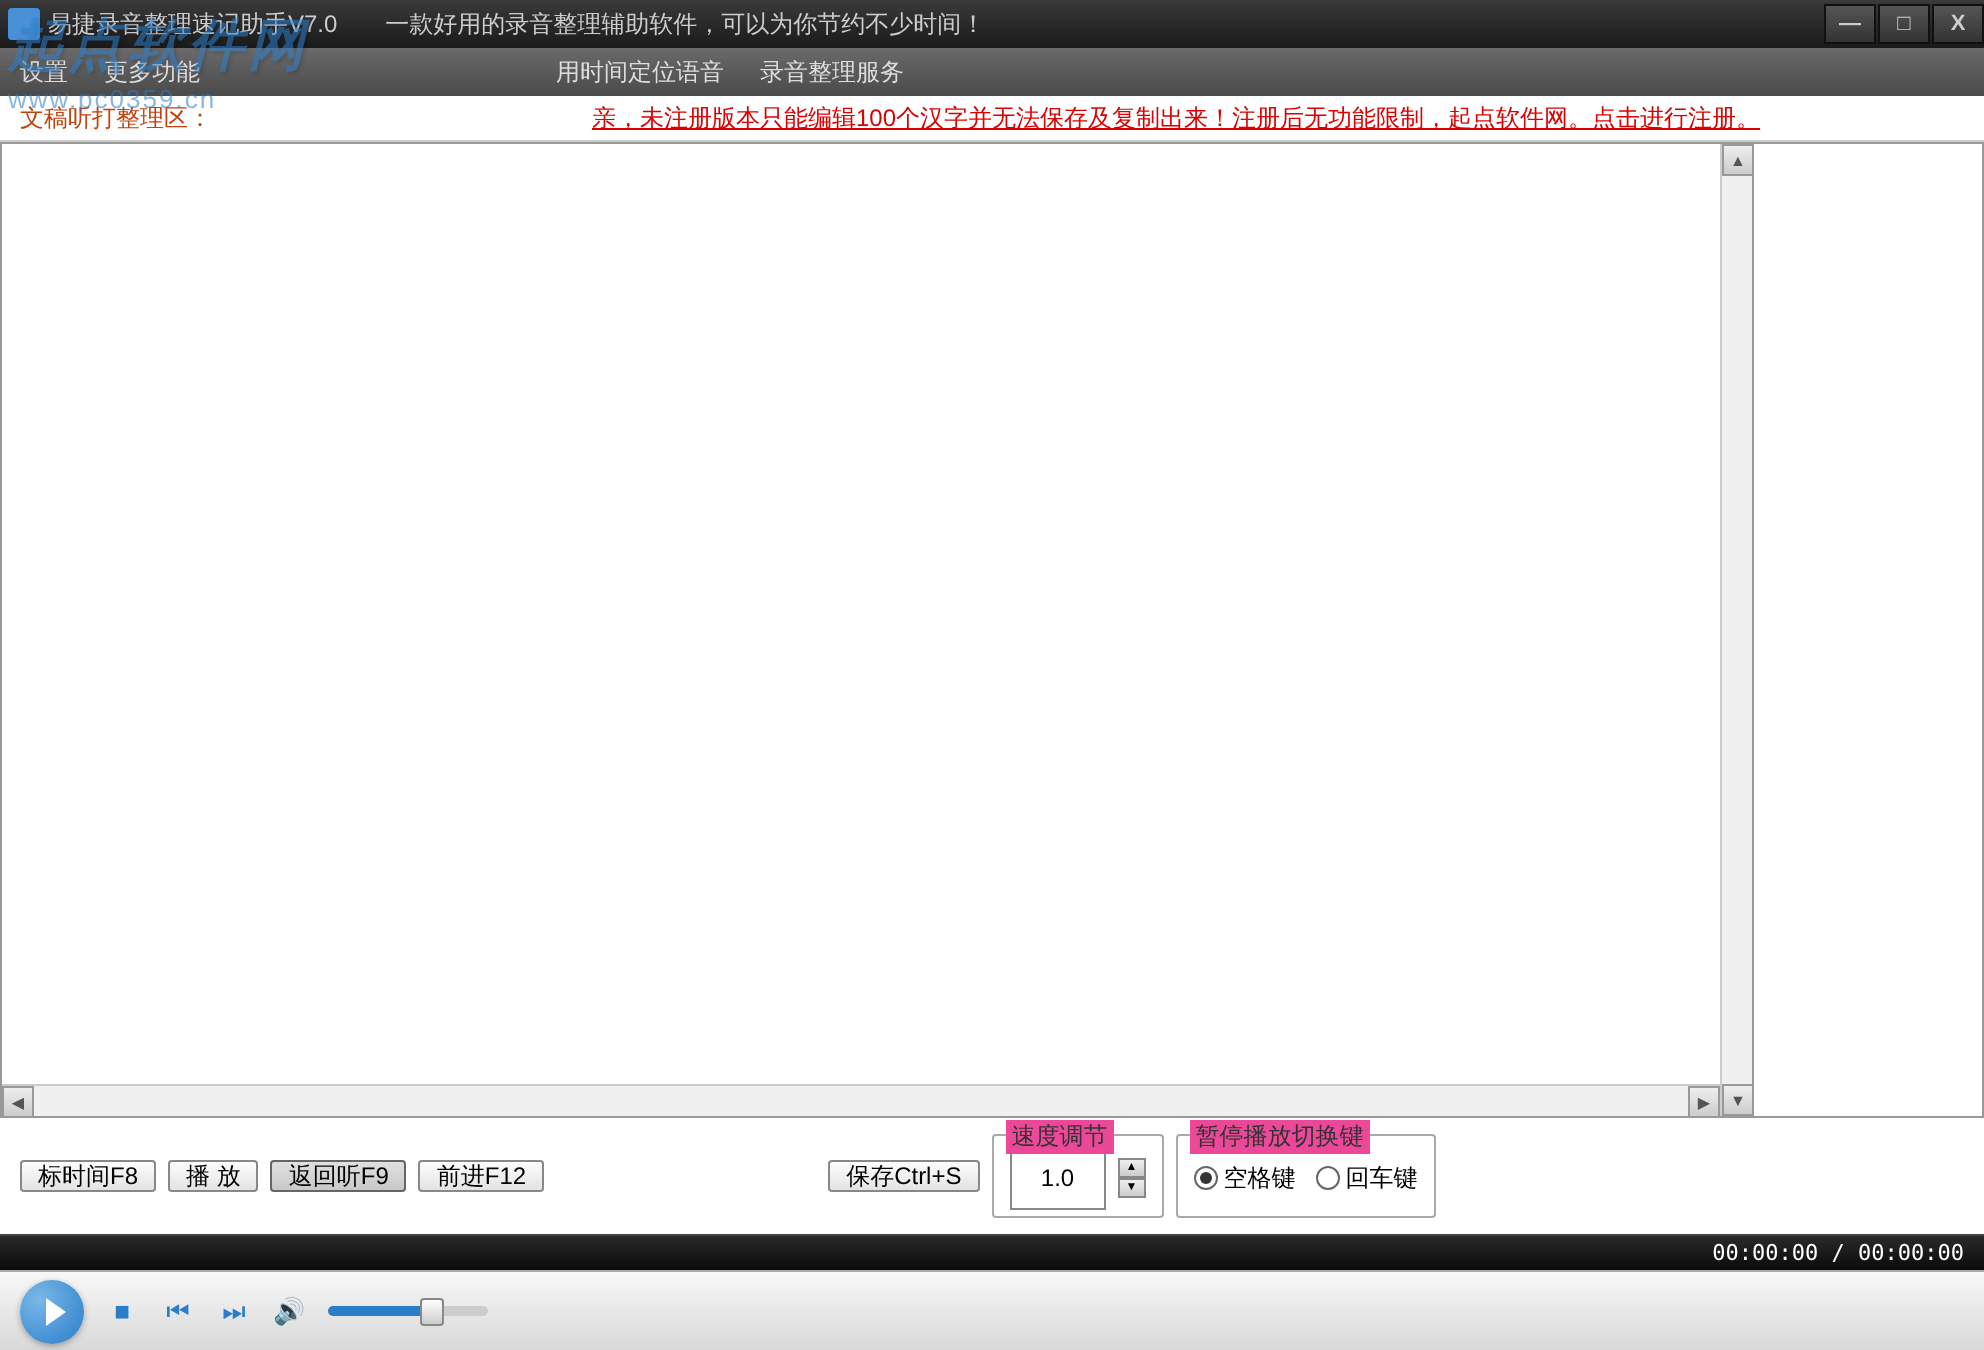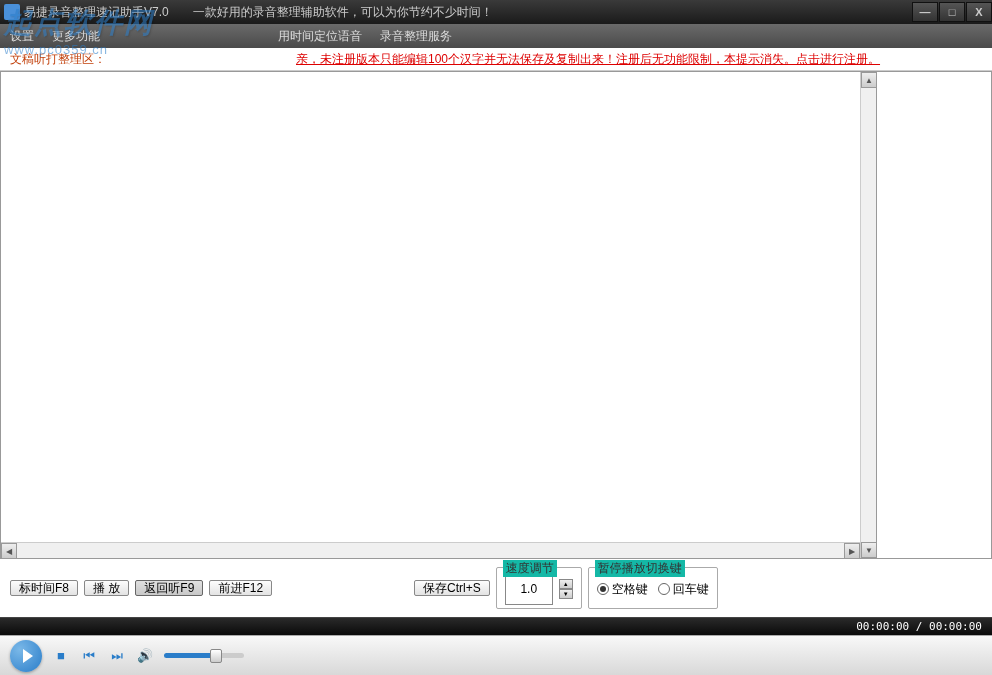--- a/index.html
+++ b/index.html
@@ -96,7 +96,7 @@
 
   <div class="label-row">
     <span class="section-label">文稿听打整理区：</span>
-    <span class="register-notice">亲，未注册版本只能编辑100个汉字并无法保存及复制出来！注册后无功能限制，本提示消失。点击进行注册。</span>
+    <span class="register-notice">亲，未注册版本只能编辑100个汉字并无法保存及复制出来！注册后无功能限制，起点软件网。点击进行注册。</span>
   </div>
 
   <div class="editor-area">

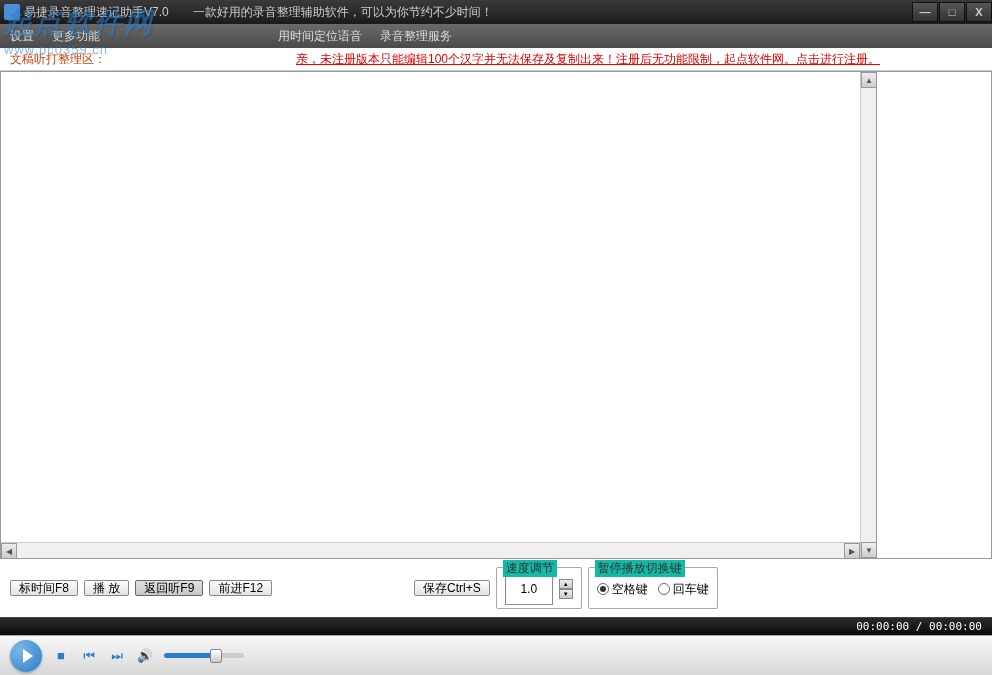--- a/index.html
+++ b/index.html
@@ -40,7 +40,7 @@
 .btn.active { background: linear-gradient(to bottom, #e0e0e0, #c8c8c8); border-color: #666; }
 
 .fieldset { border: 1px solid #aaa; padding: 6px 8px 4px; position: relative; border-radius: 2px; display: flex; align-items: center; gap: 6px; height: 42px; }
-.fieldset-legend { position: absolute; top: -8px; left: 6px; background: #14b8a6; padding: 0 3px; font-size: 12px; color: #333; }
+.fieldset-legend { position: absolute; top: -8px; left: 6px; background: #ec4899; padding: 0 3px; font-size: 12px; color: #333; }
 .spinner-input { width: 48px; height: 32px; border: 1px solid #888; text-align: center; font-size: 12px; }
 .spin-buttons { display: flex; flex-direction: column; }
 .spin-btn { width: 14px; height: 10px; background: linear-gradient(#eee,#ccc); border: 1px solid #888; font-size: 6px; display: flex; align-items: center; justify-content: center; cursor: pointer; }

